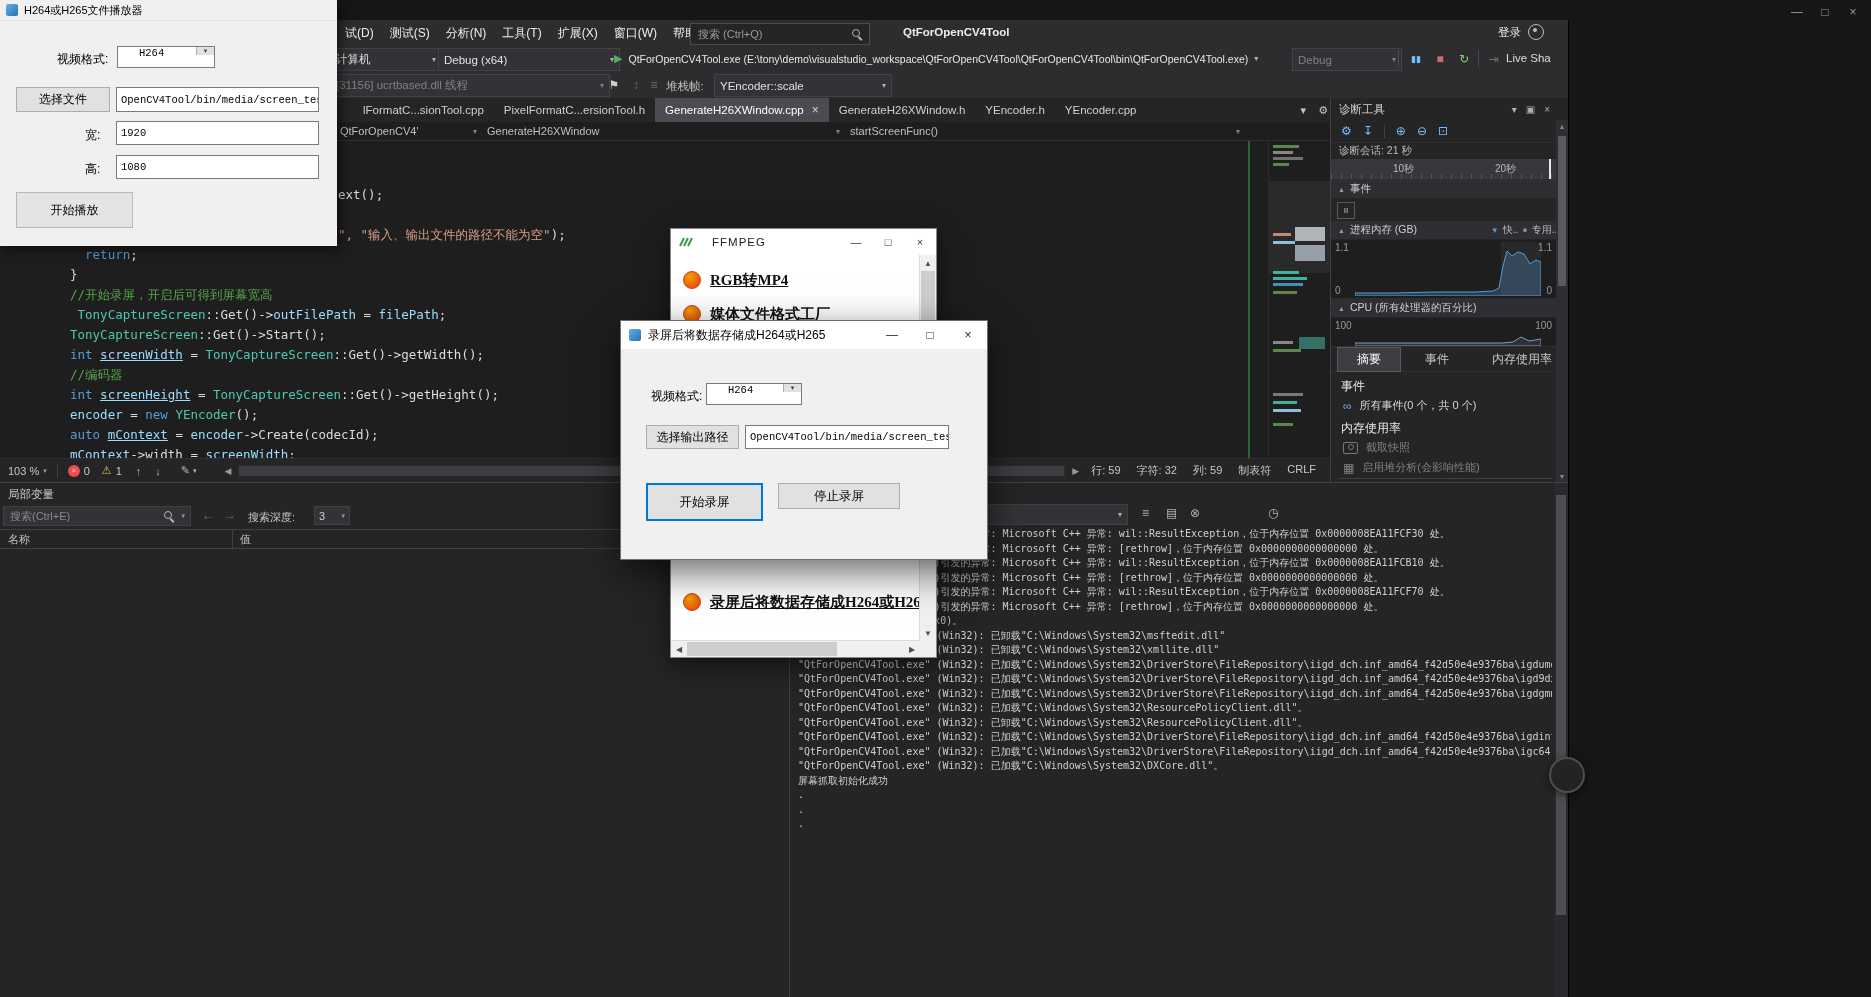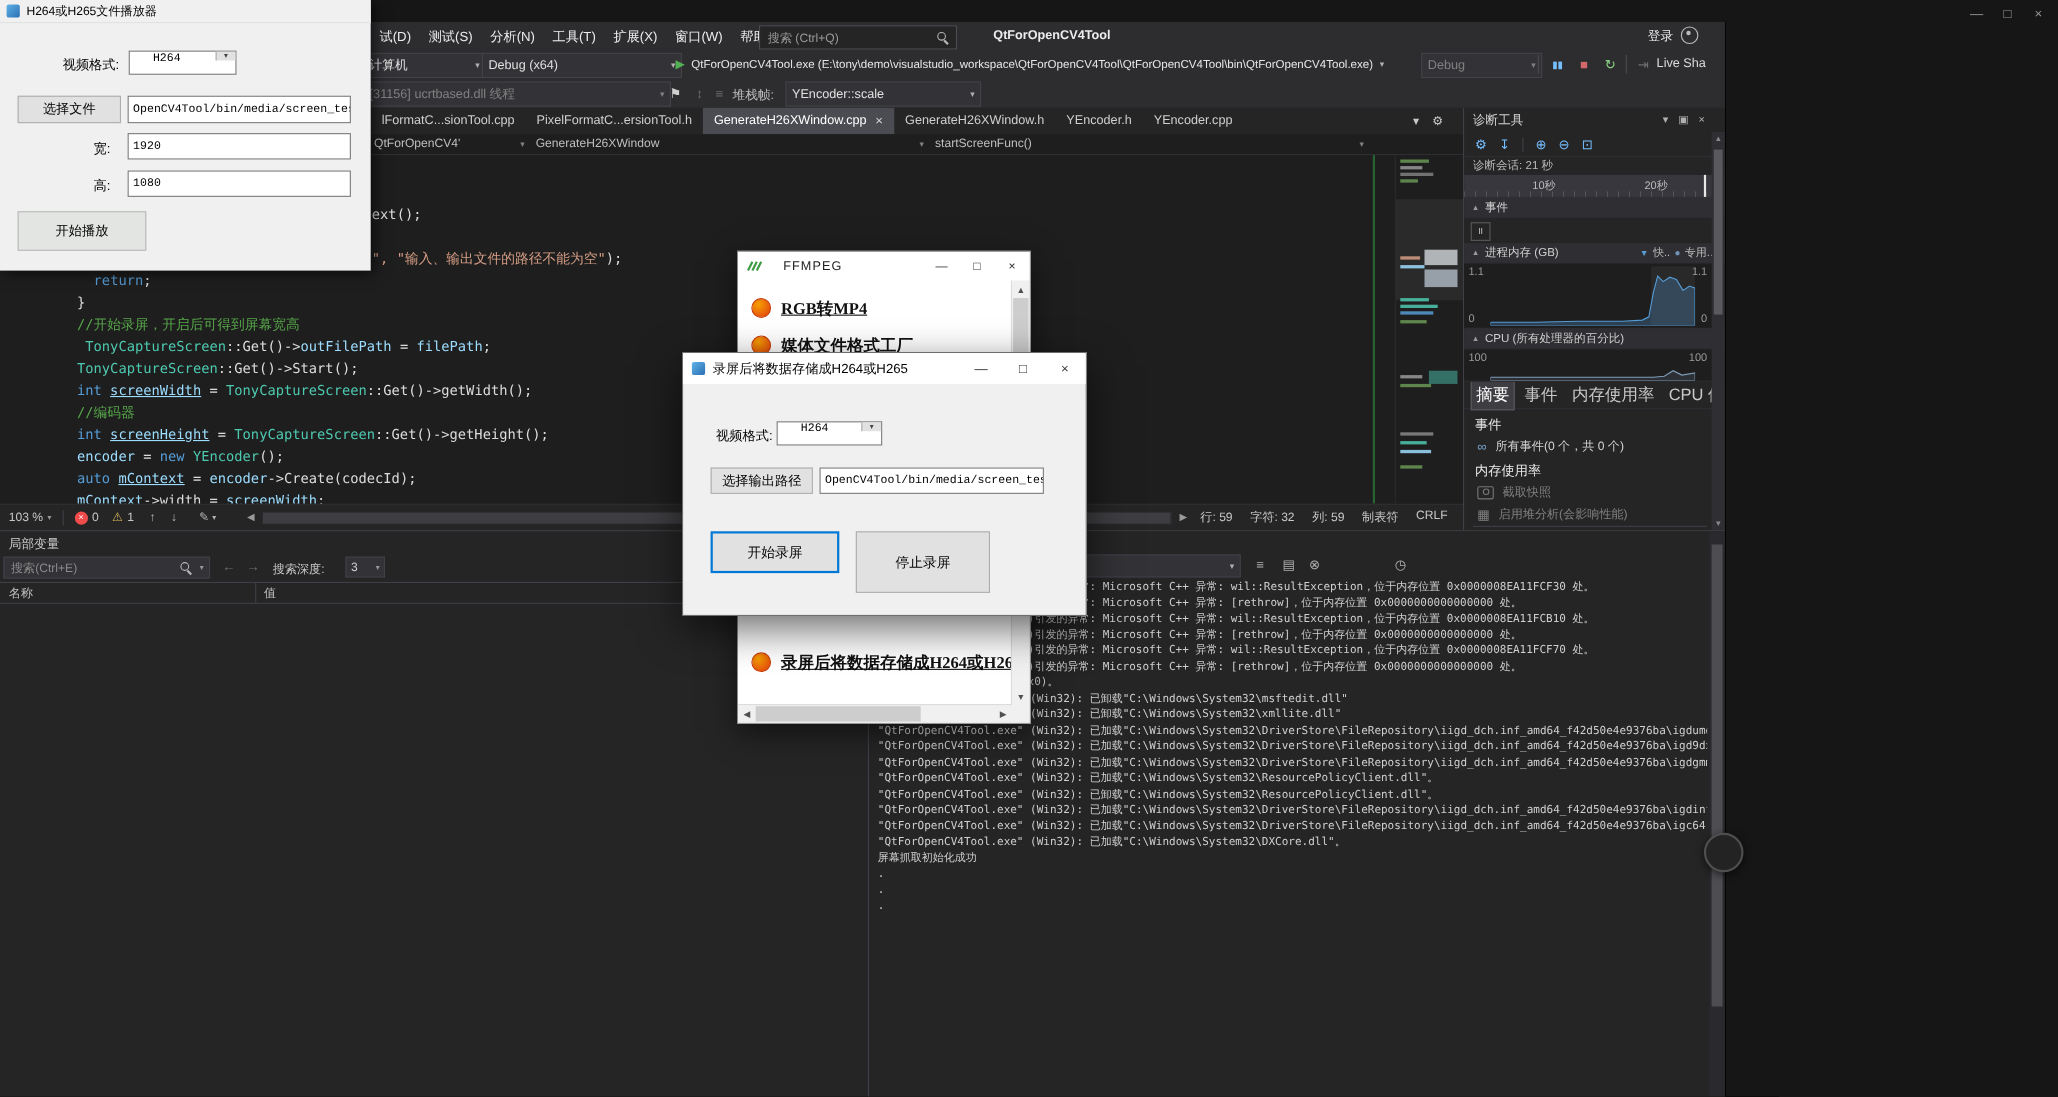--- a/index.html
+++ b/index.html
@@ -35,7 +35,7 @@
   .liveshare{position:absolute;left:1506px;top:6px;font-size:11.5px;color:#dcdcdc;white-space:nowrap;}
   .tb-lbl{position:absolute;top:7px;font-size:11.5px;color:#bdbdbd;}
   
-  .tabstrip{position:absolute;left:0;top:78px;width:1330px;height:24px;background:#252526;}
+  .tabstrip{position:absolute;left:16px;top:78px;width:1330px;height:24px;background:#252526;}
   #tabs{display:flex;height:24px;padding-left:337px;}
   .tab{display:flex;align-items:center;gap:8px;padding:0 10px;font-size:11.5px;color:#cfcfcf;height:24px;white-space:nowrap;}
   .tab.active{background:#4b4b52;color:#fff;}

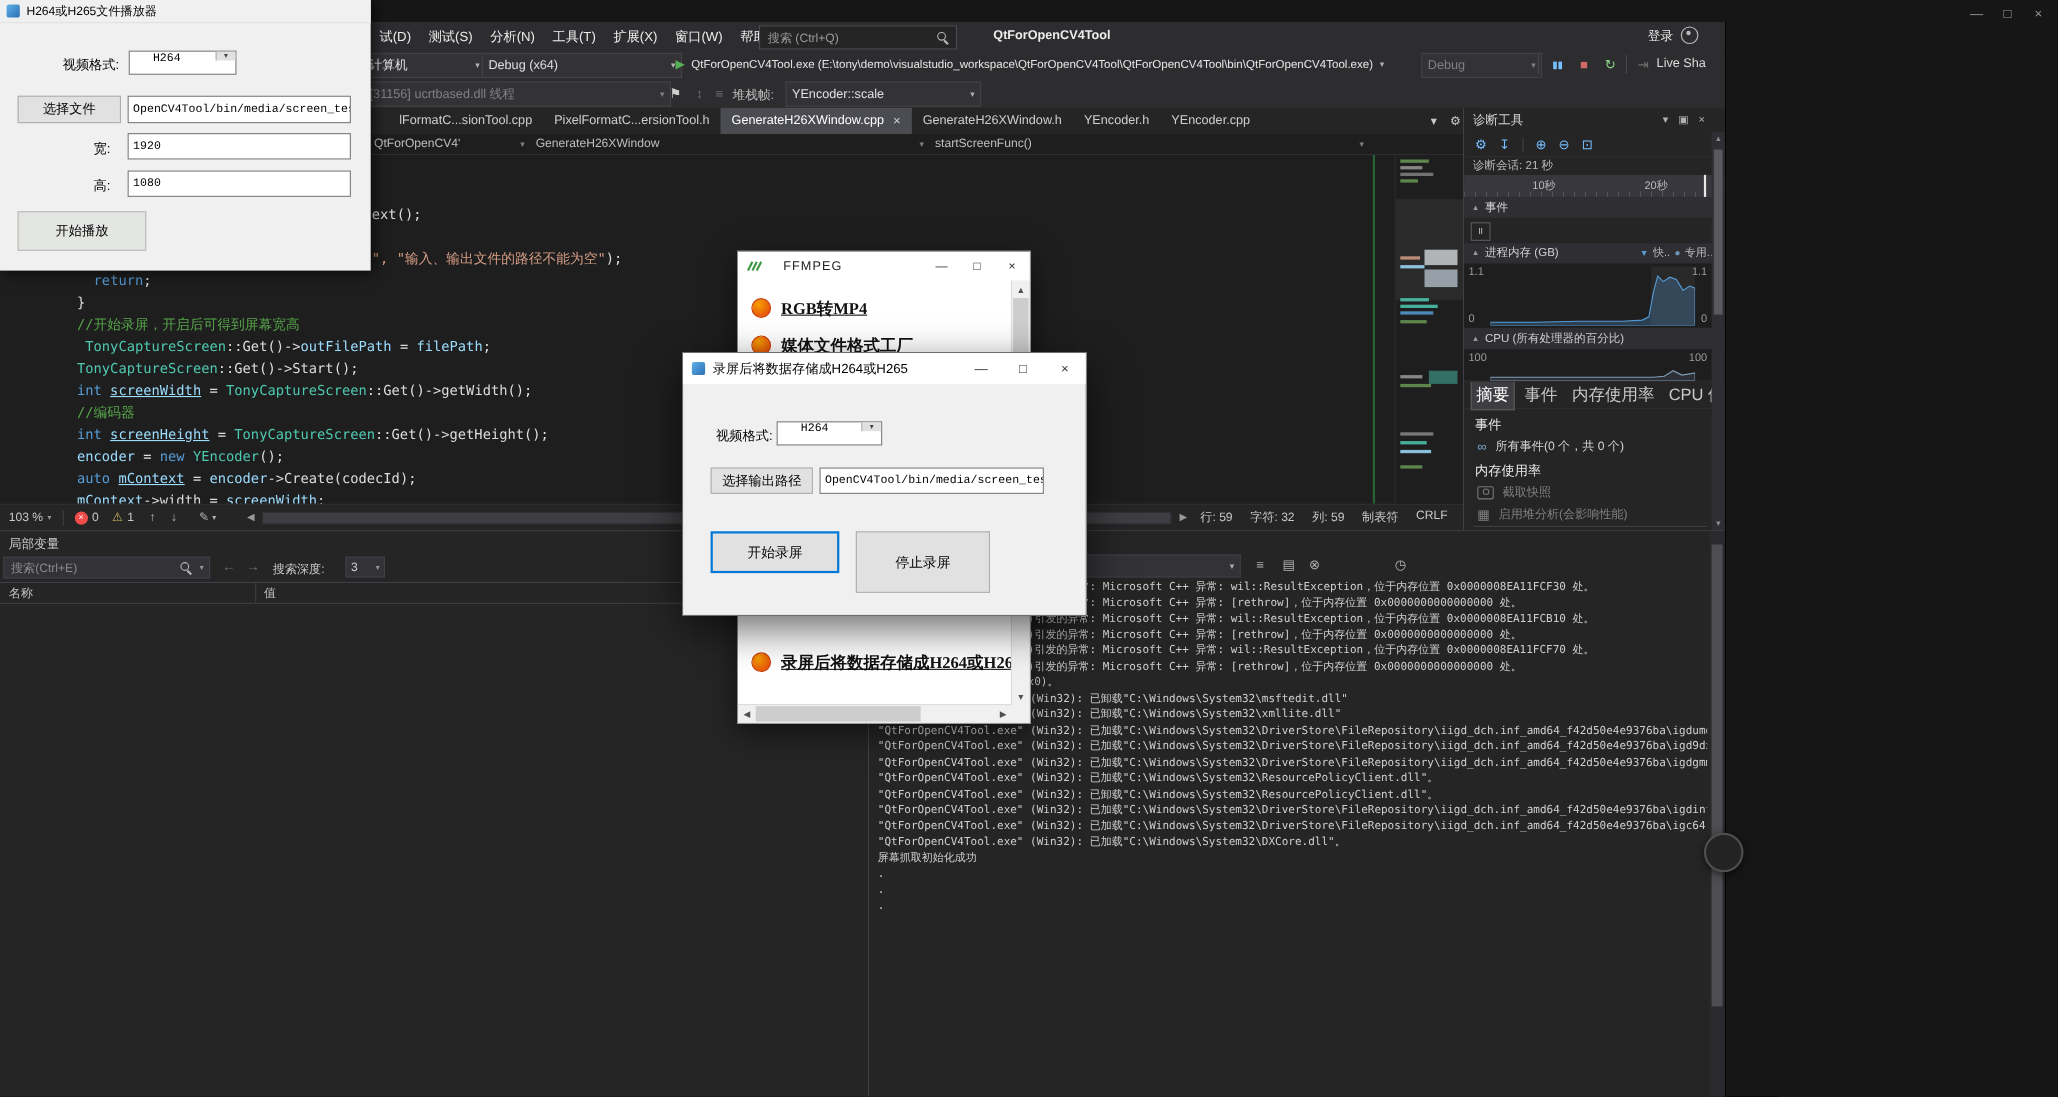--- a/index.html
+++ b/index.html
@@ -94,7 +94,7 @@
   .ax.tl{left:4px;top:2px;}.ax.bl{left:4px;bottom:2px;}.ax.tr{right:16px;top:2px;}.ax.br{right:16px;bottom:2px;}
   .chart svg{position:absolute;left:24px;top:2px;}
   #diag-tabs{height:24px;display:flex;align-items:center;gap:5px;padding-left:6px;border-bottom:1px solid #2e2e33;}
-  .diag-tab{padding:3px 4px;font-size:15px;color:#c8c8c8;white-space:nowrap;}
+  .diag-tab{padding:3px 19px;font-size:12px;color:#c8c8c8;white-space:nowrap;}
   .diag-tab.active{background:#3e3e42;border:1px solid #5a5a5e;color:#fff;}
   .diag-content{position:relative;height:118px;}
   .dc-title{position:absolute;left:10px;font-size:12px;color:#eaeaea;}

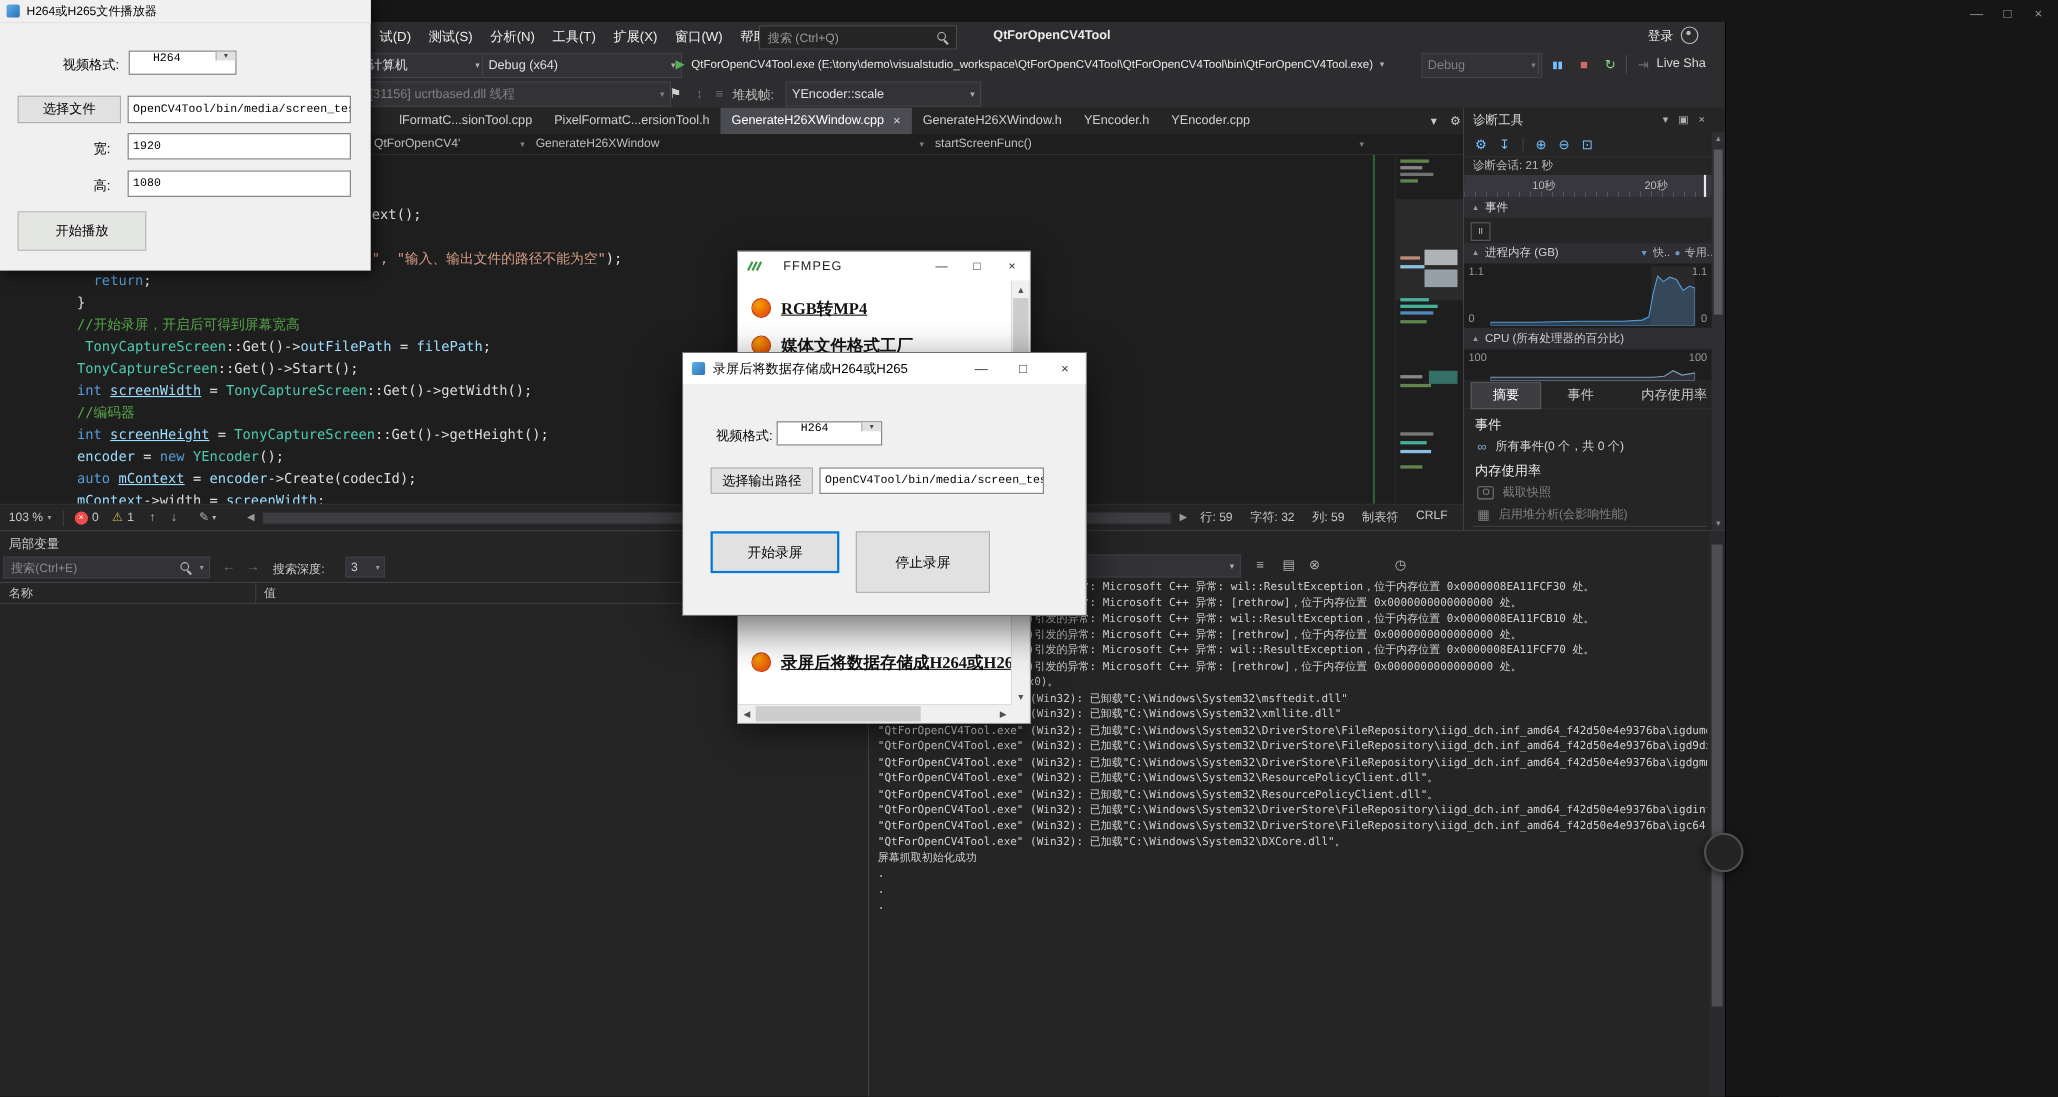--- a/index.html
+++ b/index.html
@@ -602,7 +602,7 @@
       <div class="winbtn" style="position:absolute;left:25px;top:76px;width:93px;height:24px;">选择输出路径</div>
       <div class="winput" style="position:absolute;left:124px;top:76px;width:204px;height:24px;">OpenCV4Tool/bin/media/screen_test1.h264</div>
       <div class="winbtn btn-primary" style="position:absolute;left:25px;top:134px;width:117px;height:38px;font-size:12.5px;">开始录屏</div>
-      <div class="winbtn" style="position:absolute;left:157px;top:134px;width:122px;height:56px;font-size:12.5px;">停止录屏</div>
+      <div class="winbtn" style="position:absolute;left:157px;top:134px;width:122px;height:26px;font-size:12.5px;">停止录屏</div>
     </div>
   </div>
 

